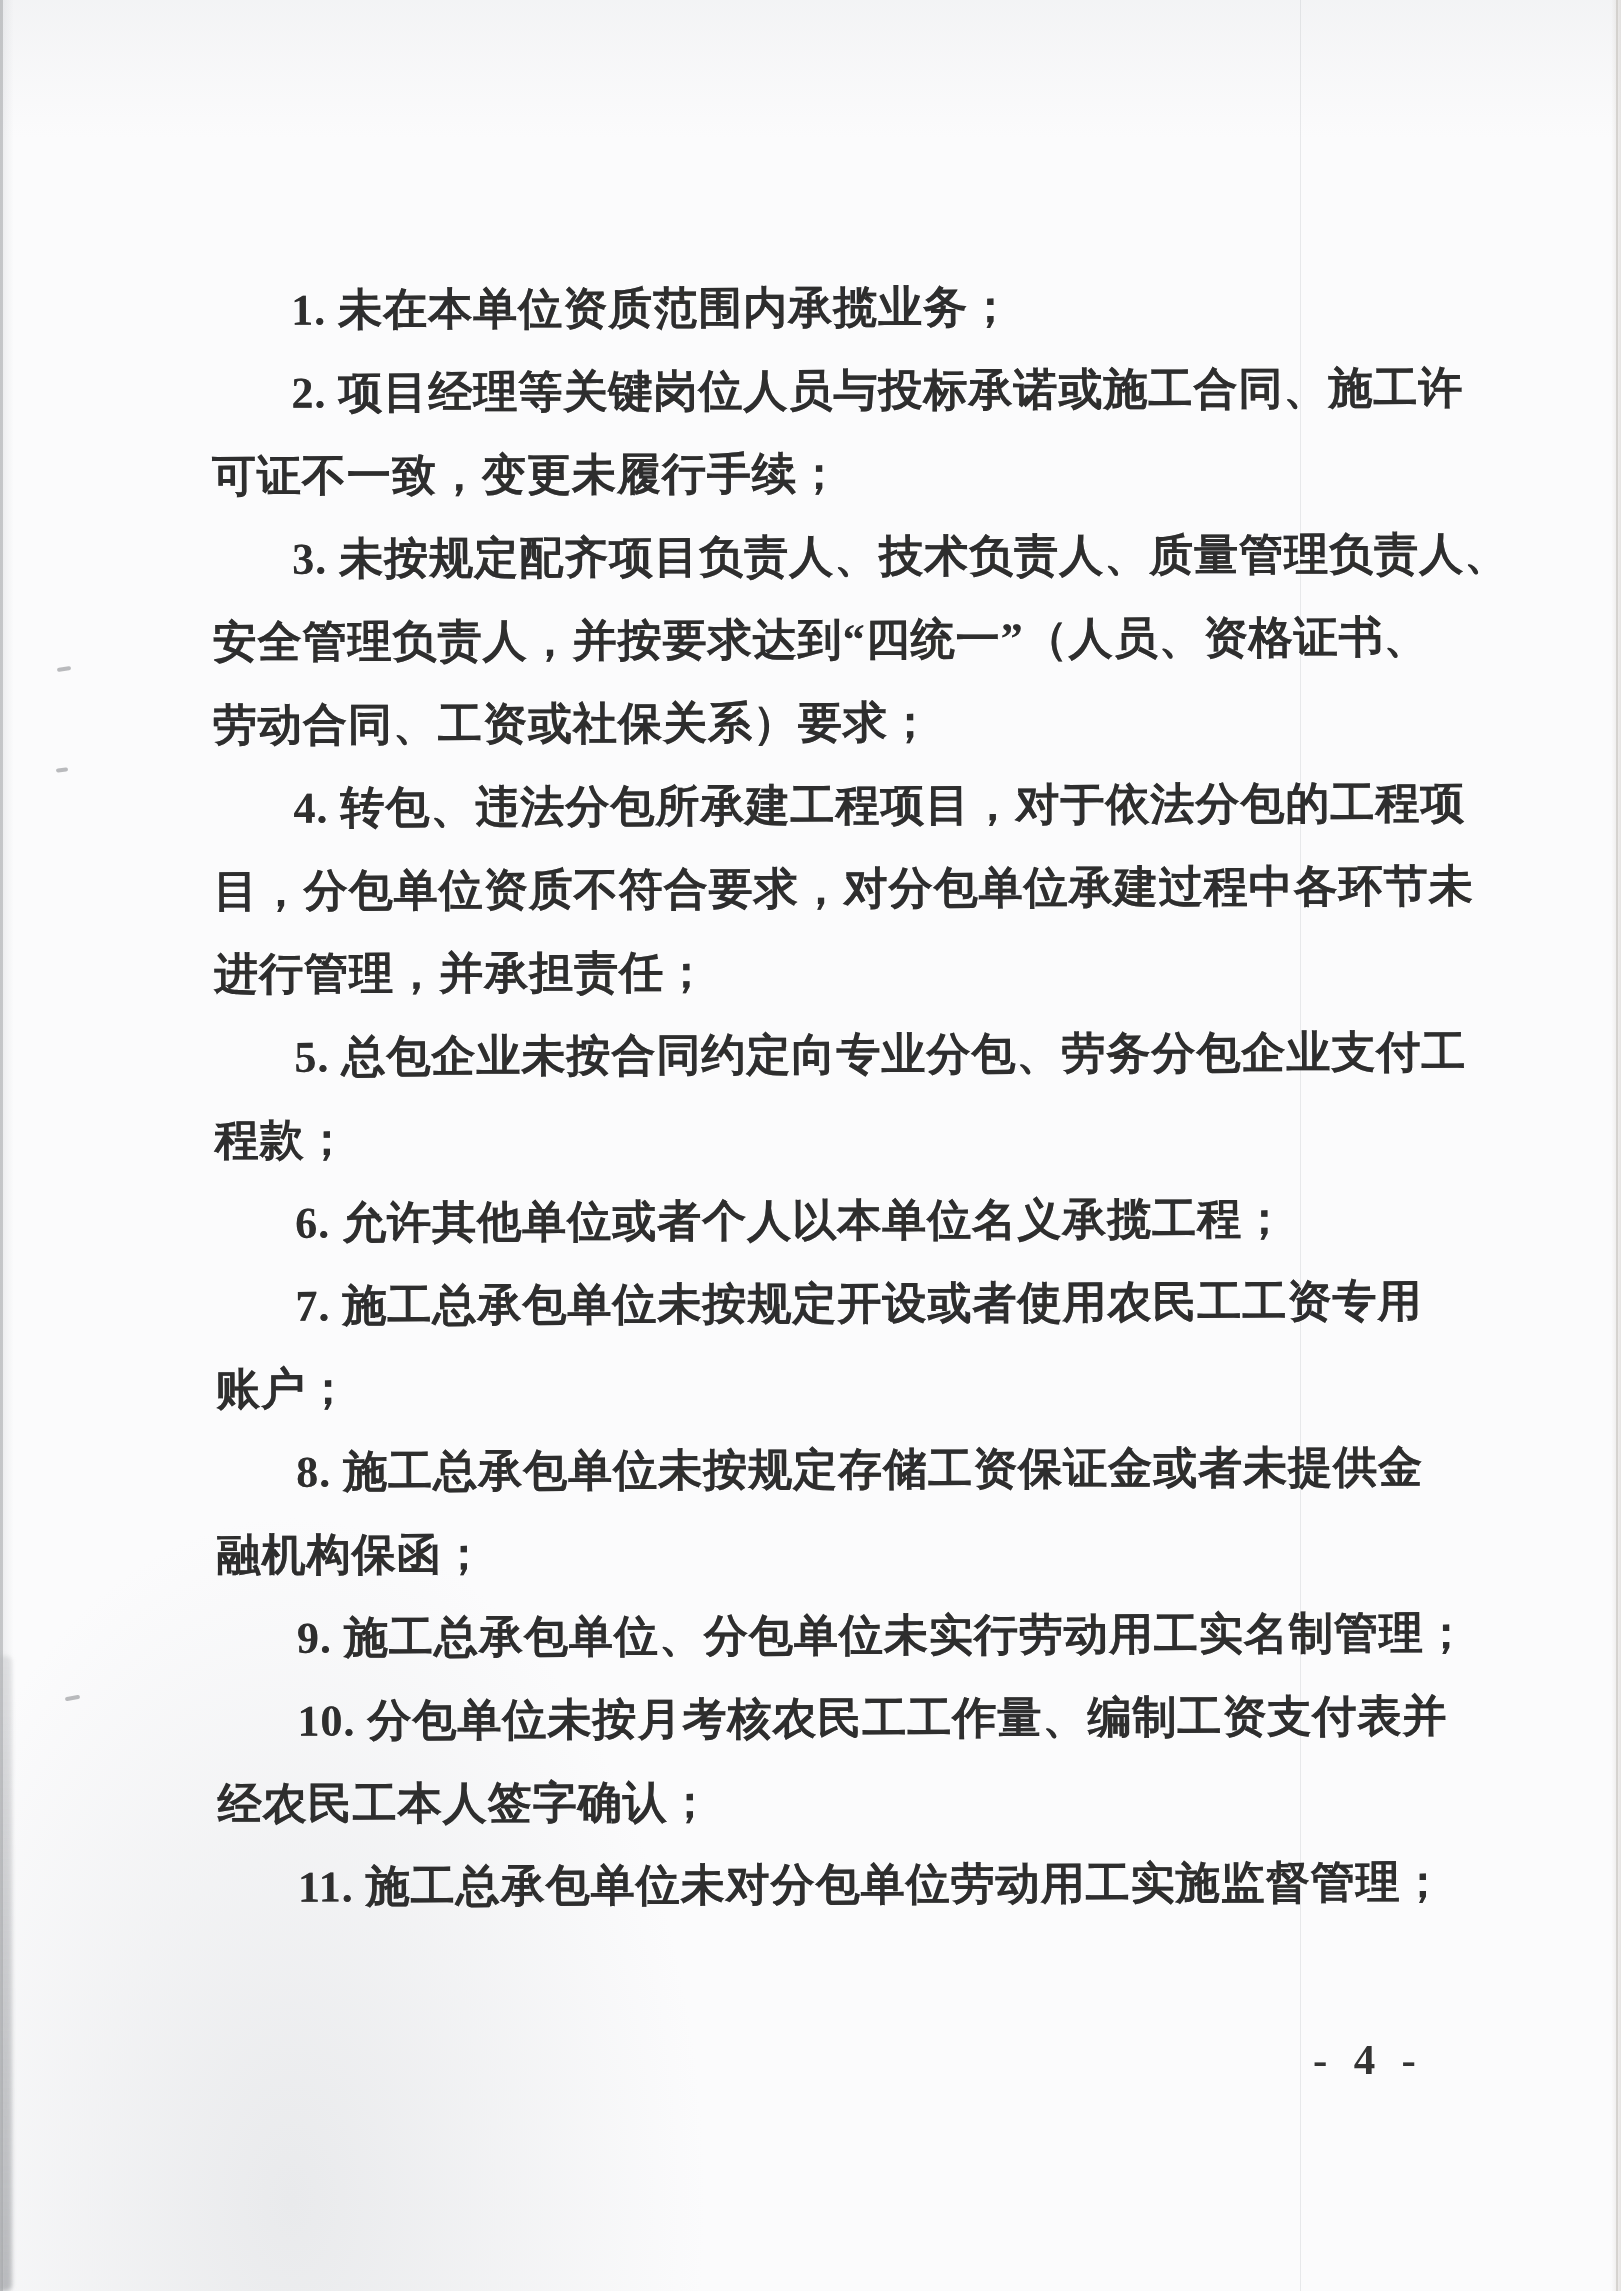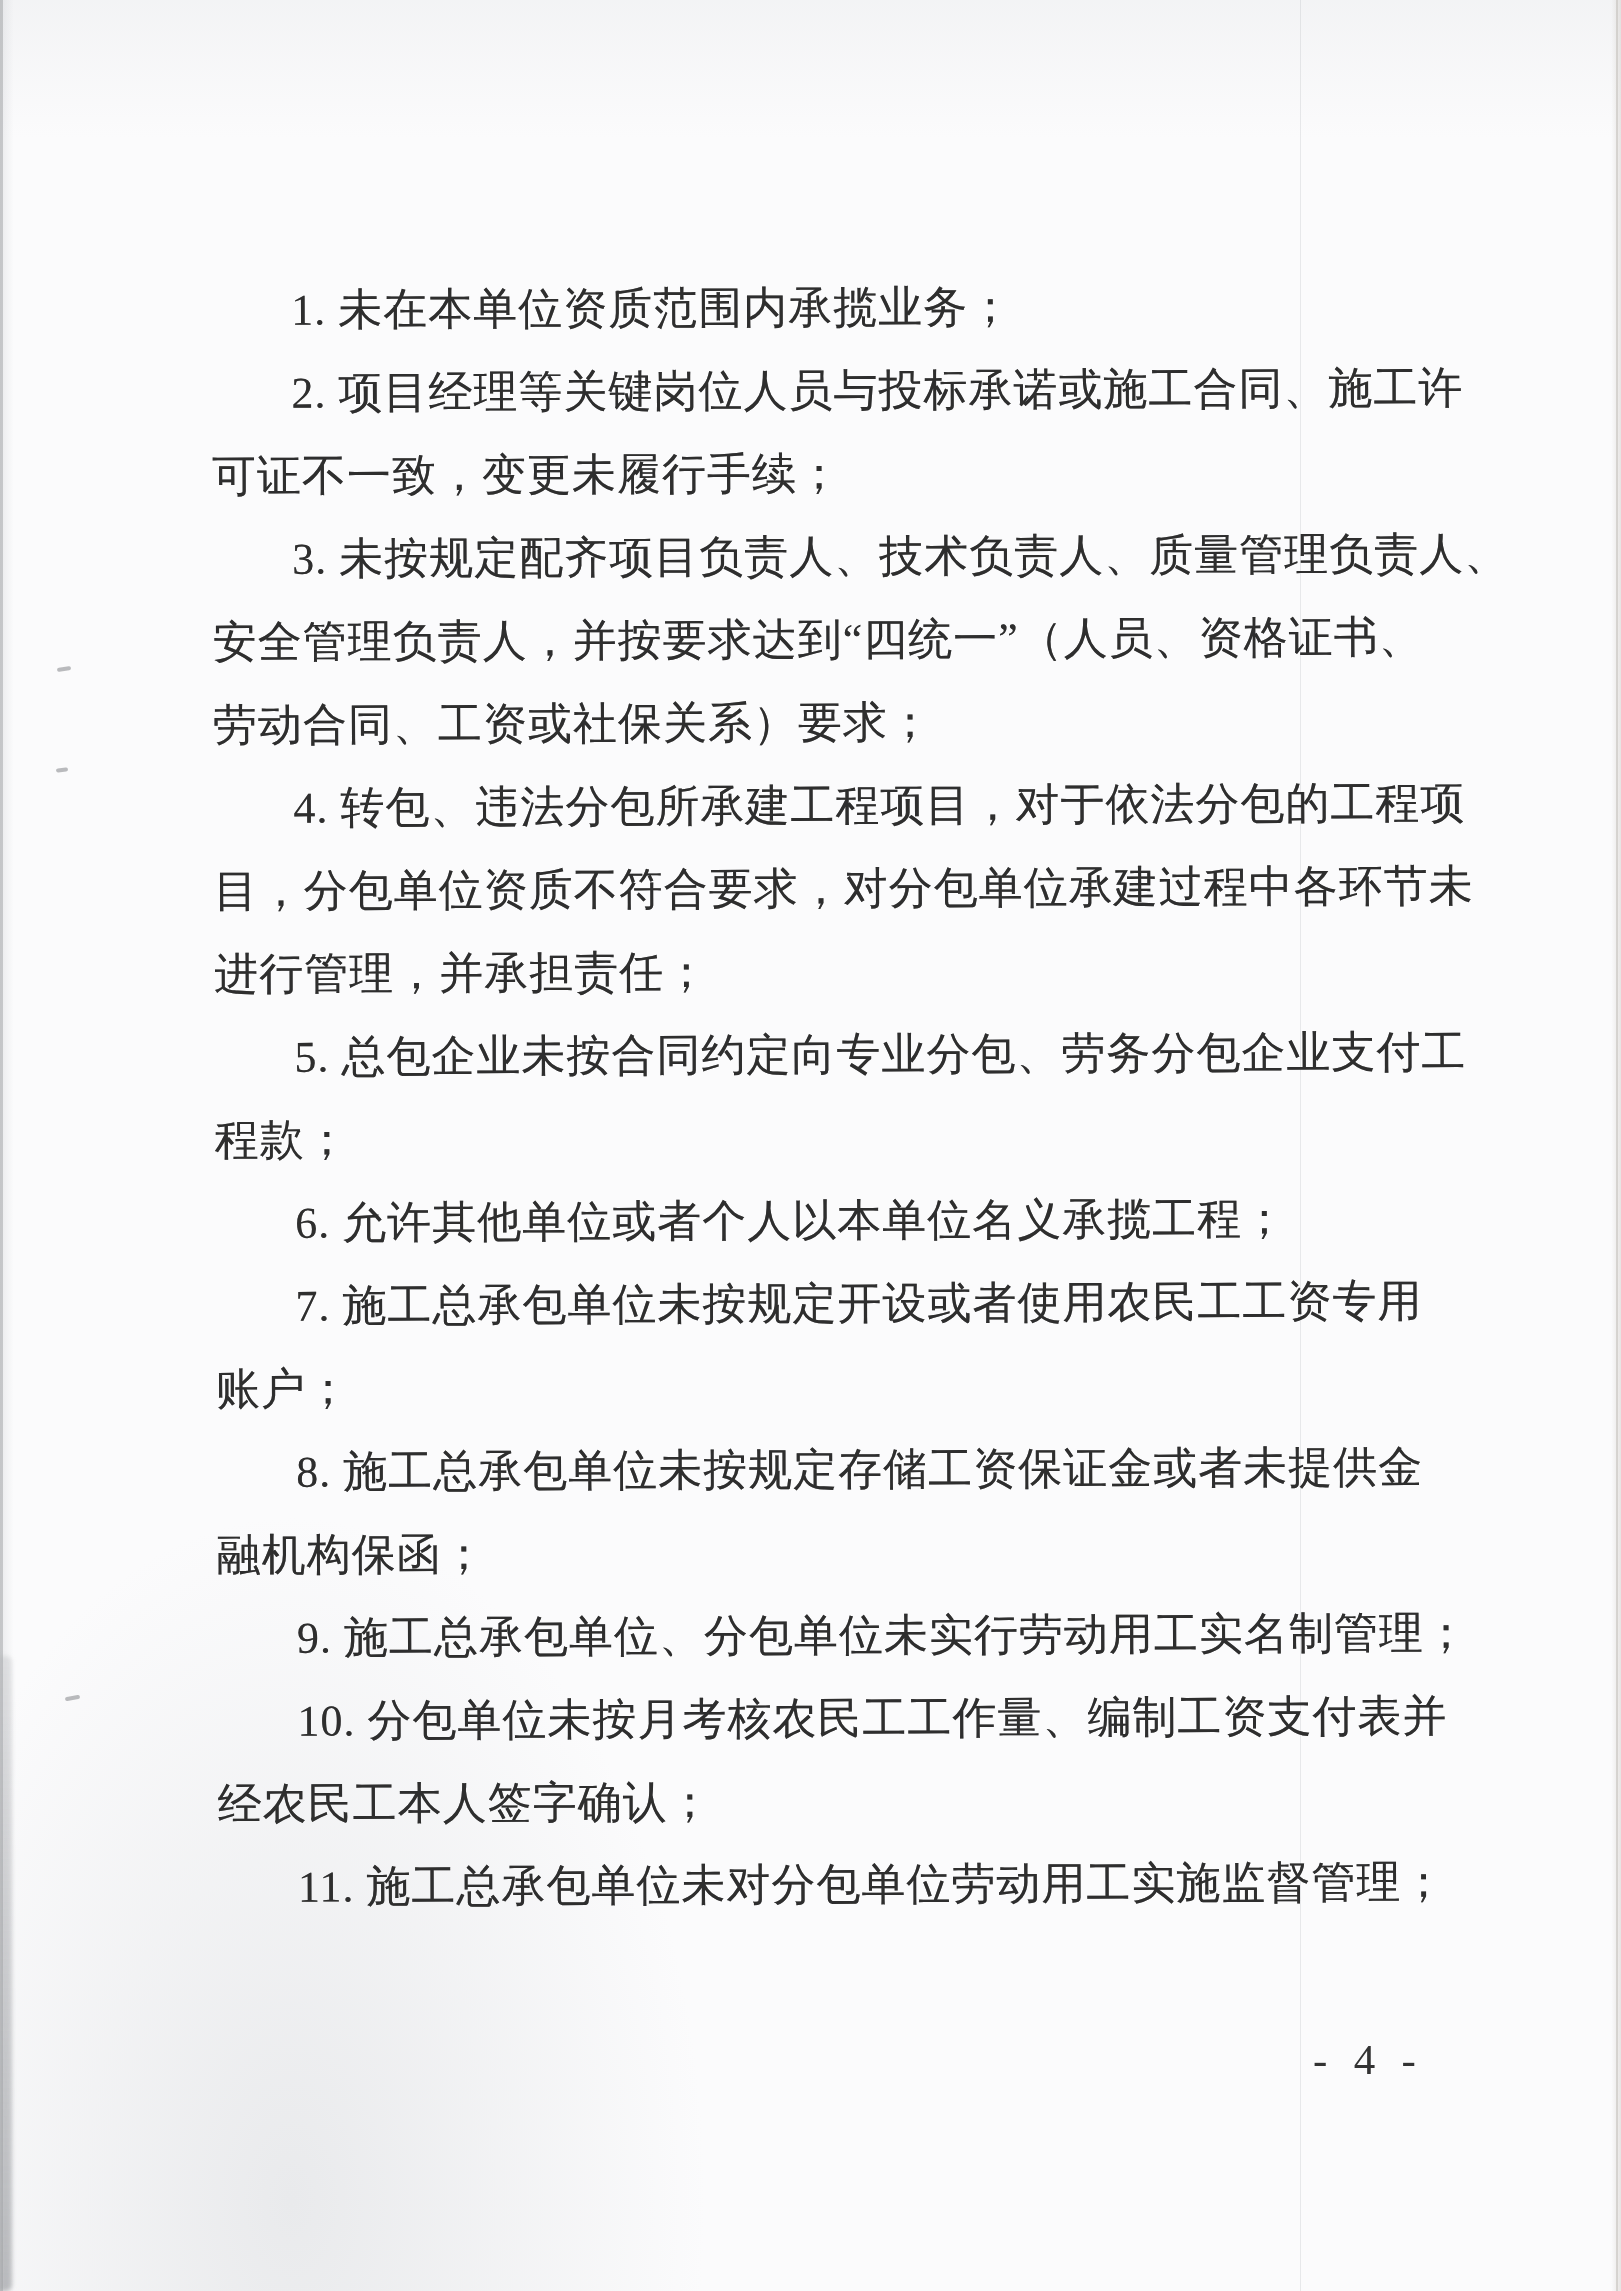--- a/index.html
+++ b/index.html
@@ -14,6 +14,7 @@
     background: #fbfbfc;
     overflow: hidden;
     font-family: "Liberation Serif", "DejaVu Serif", serif;
+    font-weight: bold;
   }
   
   .page::before {

